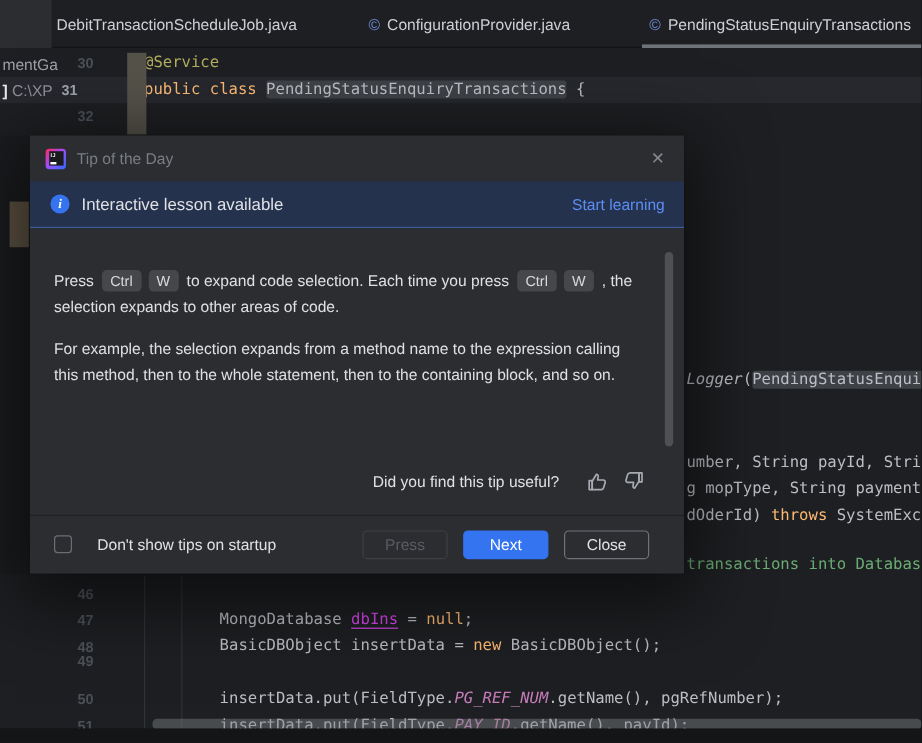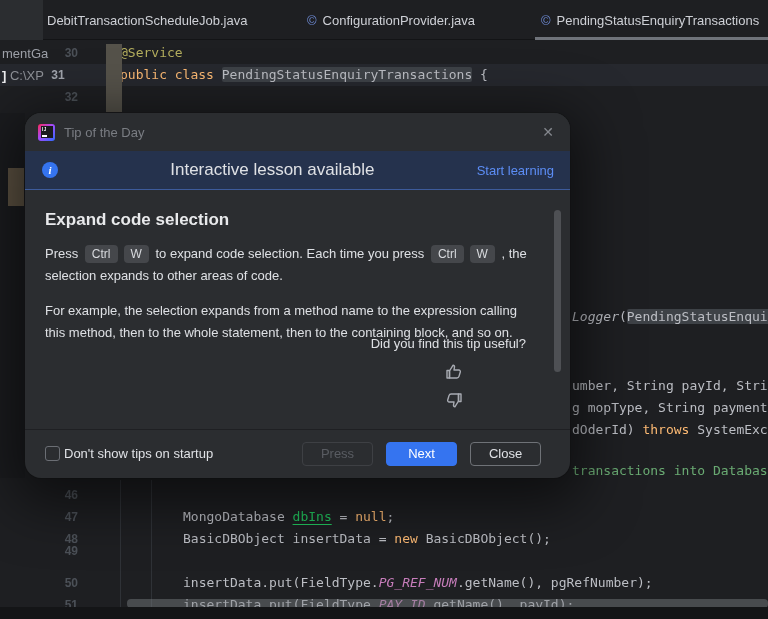--- a/index.html
+++ b/index.html
@@ -53,7 +53,7 @@
 
   
   .dialog { position:absolute; left:25px; top:113px; width:545px; height:365px;
-            background:#2B2D30; border-radius:16px; overflow:hidden;
+            background:#2B2D30; border-radius:0; overflow:hidden;
             box-shadow:0 14px 55px 12px rgba(0,0,0,0.55), 0 0 0 1px #1B1C1E; }
   .dlg-titlebar { position:relative; height:38px; display:flex; align-items:center; padding:0 16px 0 13px; background:#2B2D30; }
   .dlg-title { margin-left:9px; font-size:13px; color:#7A7D83; flex:1; }

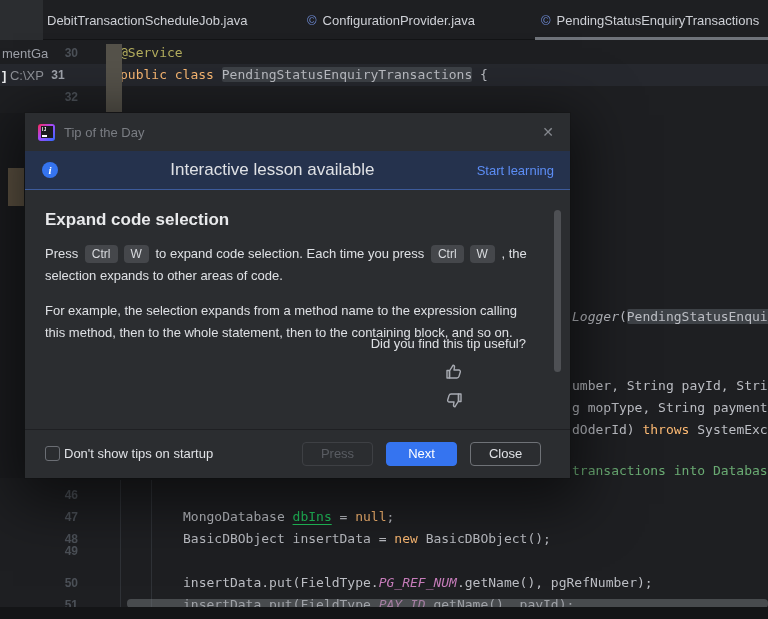--- a/index.html
+++ b/index.html
@@ -69,7 +69,7 @@
   .info-icon { width:16px; height:16px; border-radius:50%; background:#3574F0; color:#fff;
                font-size:11px; font-weight:bold; display:flex; align-items:center; justify-content:center;
                font-family:"Liberation Serif",serif; font-style:italic; }
-  .banner-text { margin-left:10px; font-size:17px; color:#DFE1E5; flex:1;text-align:center; }
+  .banner-text { margin-left:10px; font-size:14px; color:#DFE1E5; flex:1; }
   .banner-link { font-size:13px; color:#5C8DF5; cursor:default; }
 
   .dlg-body { position:relative; height:239px; padding:20px 40px 0 20px; }

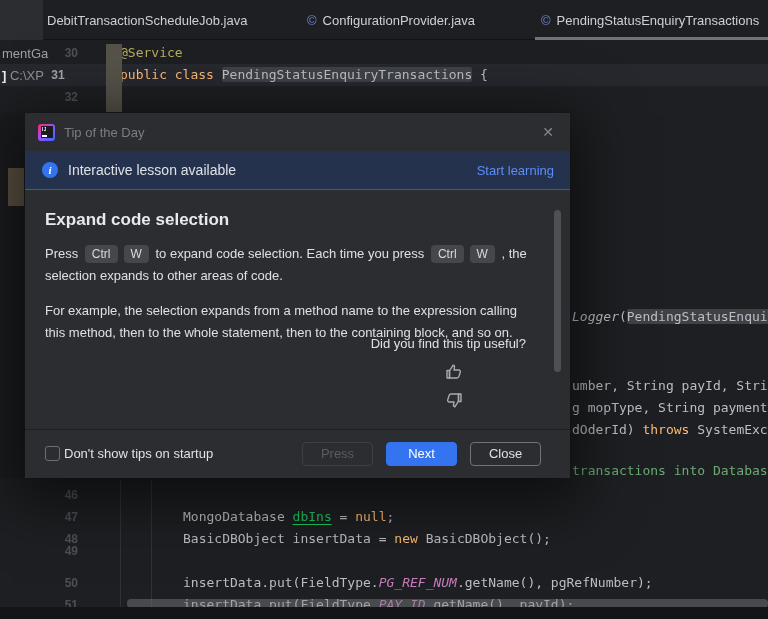--- a/index.html
+++ b/index.html
@@ -172,7 +172,6 @@
     </div>
 
     <div class="dlg-body">
-      <div class="tip-heading">Expand code selection</div>
       <div class="tip-para"><span class="tk tk-text">Press </span><span class="tk tk-key">Ctrl</span><span class="tk tk-key">W</span><span class="tk tk-text"> to expand code selection. Each time you press </span><span class="tk tk-key">Ctrl</span><span class="tk tk-key">W</span><span class="tk tk-text"> , the selection expands to other areas of code.</span></div>
       <div class="tip-para">For example, the selection expands from a method name to the expression calling this method, then to the whole statement, then to the containing block, and so on.</div>
       <div class="body-scrollbar"></div>

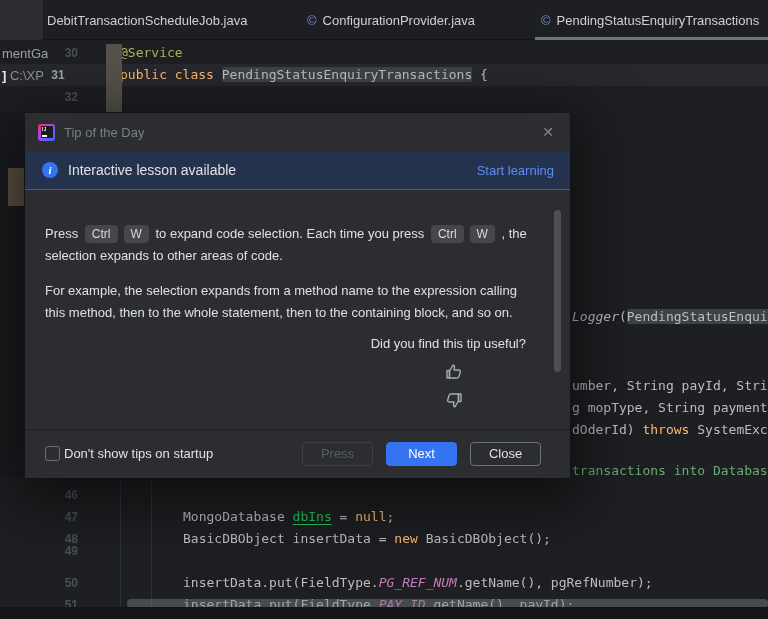--- a/index.html
+++ b/index.html
@@ -76,7 +76,7 @@
   .tip-heading { font-size:17px; font-weight:600; color:#E8E9EB; }
   .tip-para { margin-top:13px; max-width:502px; font-size:13px; line-height:22px; color:#DEE0E4; }
   .body-scrollbar { position:absolute; right:9px; top:20px; width:7px; height:162px; background:#4E5054; border-radius:4px; }
-  .feedback-row { position:absolute; right:32px; bottom:18px; display:flex; align-items:center; gap:10px;flex-direction:column; }
+  .feedback-row { position:absolute; right:32px; bottom:18px; display:flex; align-items:center; gap:10px; }
   .feedback-text { font-size:13px; color:#DFE1E5; margin-right:12px; }
   .thumb { width:20px; height:20px; }
   .thumb svg { stroke:#A8ABB2; fill:none; stroke-width:1.4; stroke-linejoin:round; stroke-linecap:round; }

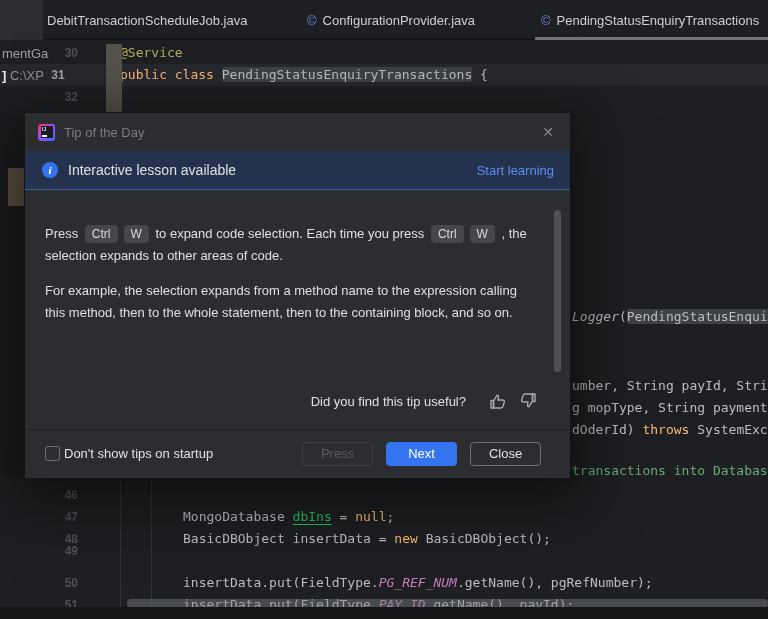--- a/index.html
+++ b/index.html
@@ -84,7 +84,7 @@
 
   .dlg-footer { height:48px; border-top:1px solid #1F2023; display:flex; align-items:center; padding:0 29px 0 20px; }
   .checkbox { width:15px; height:15px; border:1.5px solid #6B6E74; border-radius:3px; background:transparent; }
-  .checkbox-label { margin-left:4px; font-size:13px; color:#DFE1E5; flex:1; }
+  .checkbox-label { margin-left:21px; font-size:13px; color:#DFE1E5; flex:1; }
   .btn { height:24px; min-width:71px; border-radius:4px; font-size:13px; text-align:center;
          line-height:22px; padding:0 14px; margin-left:13px; cursor:default; }
   .btn.disabled { border:1px solid #3E4044; color:#595C62; background:transparent; }

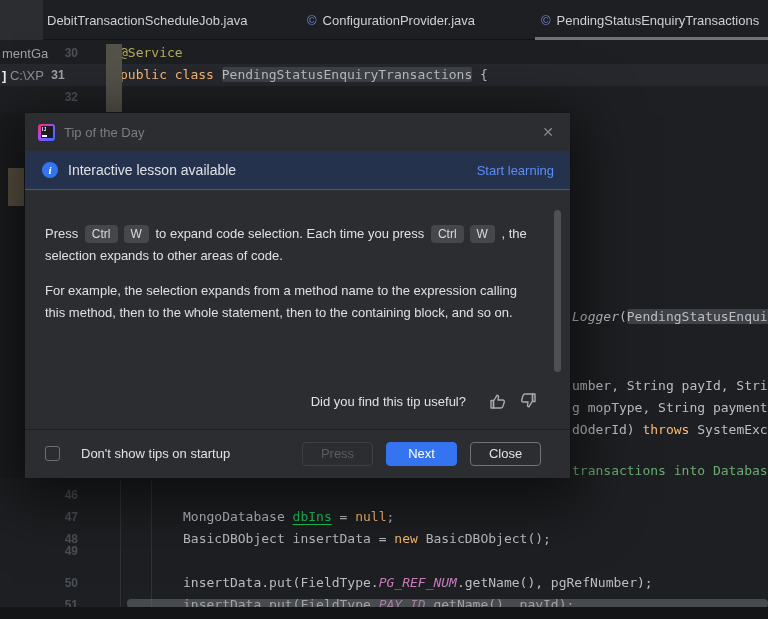--- a/index.html
+++ b/index.html
@@ -29,7 +29,7 @@
 
   .tk-plain{color:#BCBEC4} .tk-keyword{color:#fdba74} .tk-annotation{color:#B4AE5E}
   .tk-identhl{background:#3E4247;color:#BCBEC4;border-radius:2px}
-  .tk-underline{color:#22c55e;text-decoration:underline;text-underline-offset:3px}
+  .tk-underline{color:#d946ef;text-decoration:underline;text-underline-offset:3px}
   .tk-constant{color:#C77DBB;font-style:italic}
   .tk-comment{color:#6AAB73}
   .tk-italic{color:#BCBEC4;font-style:italic}

